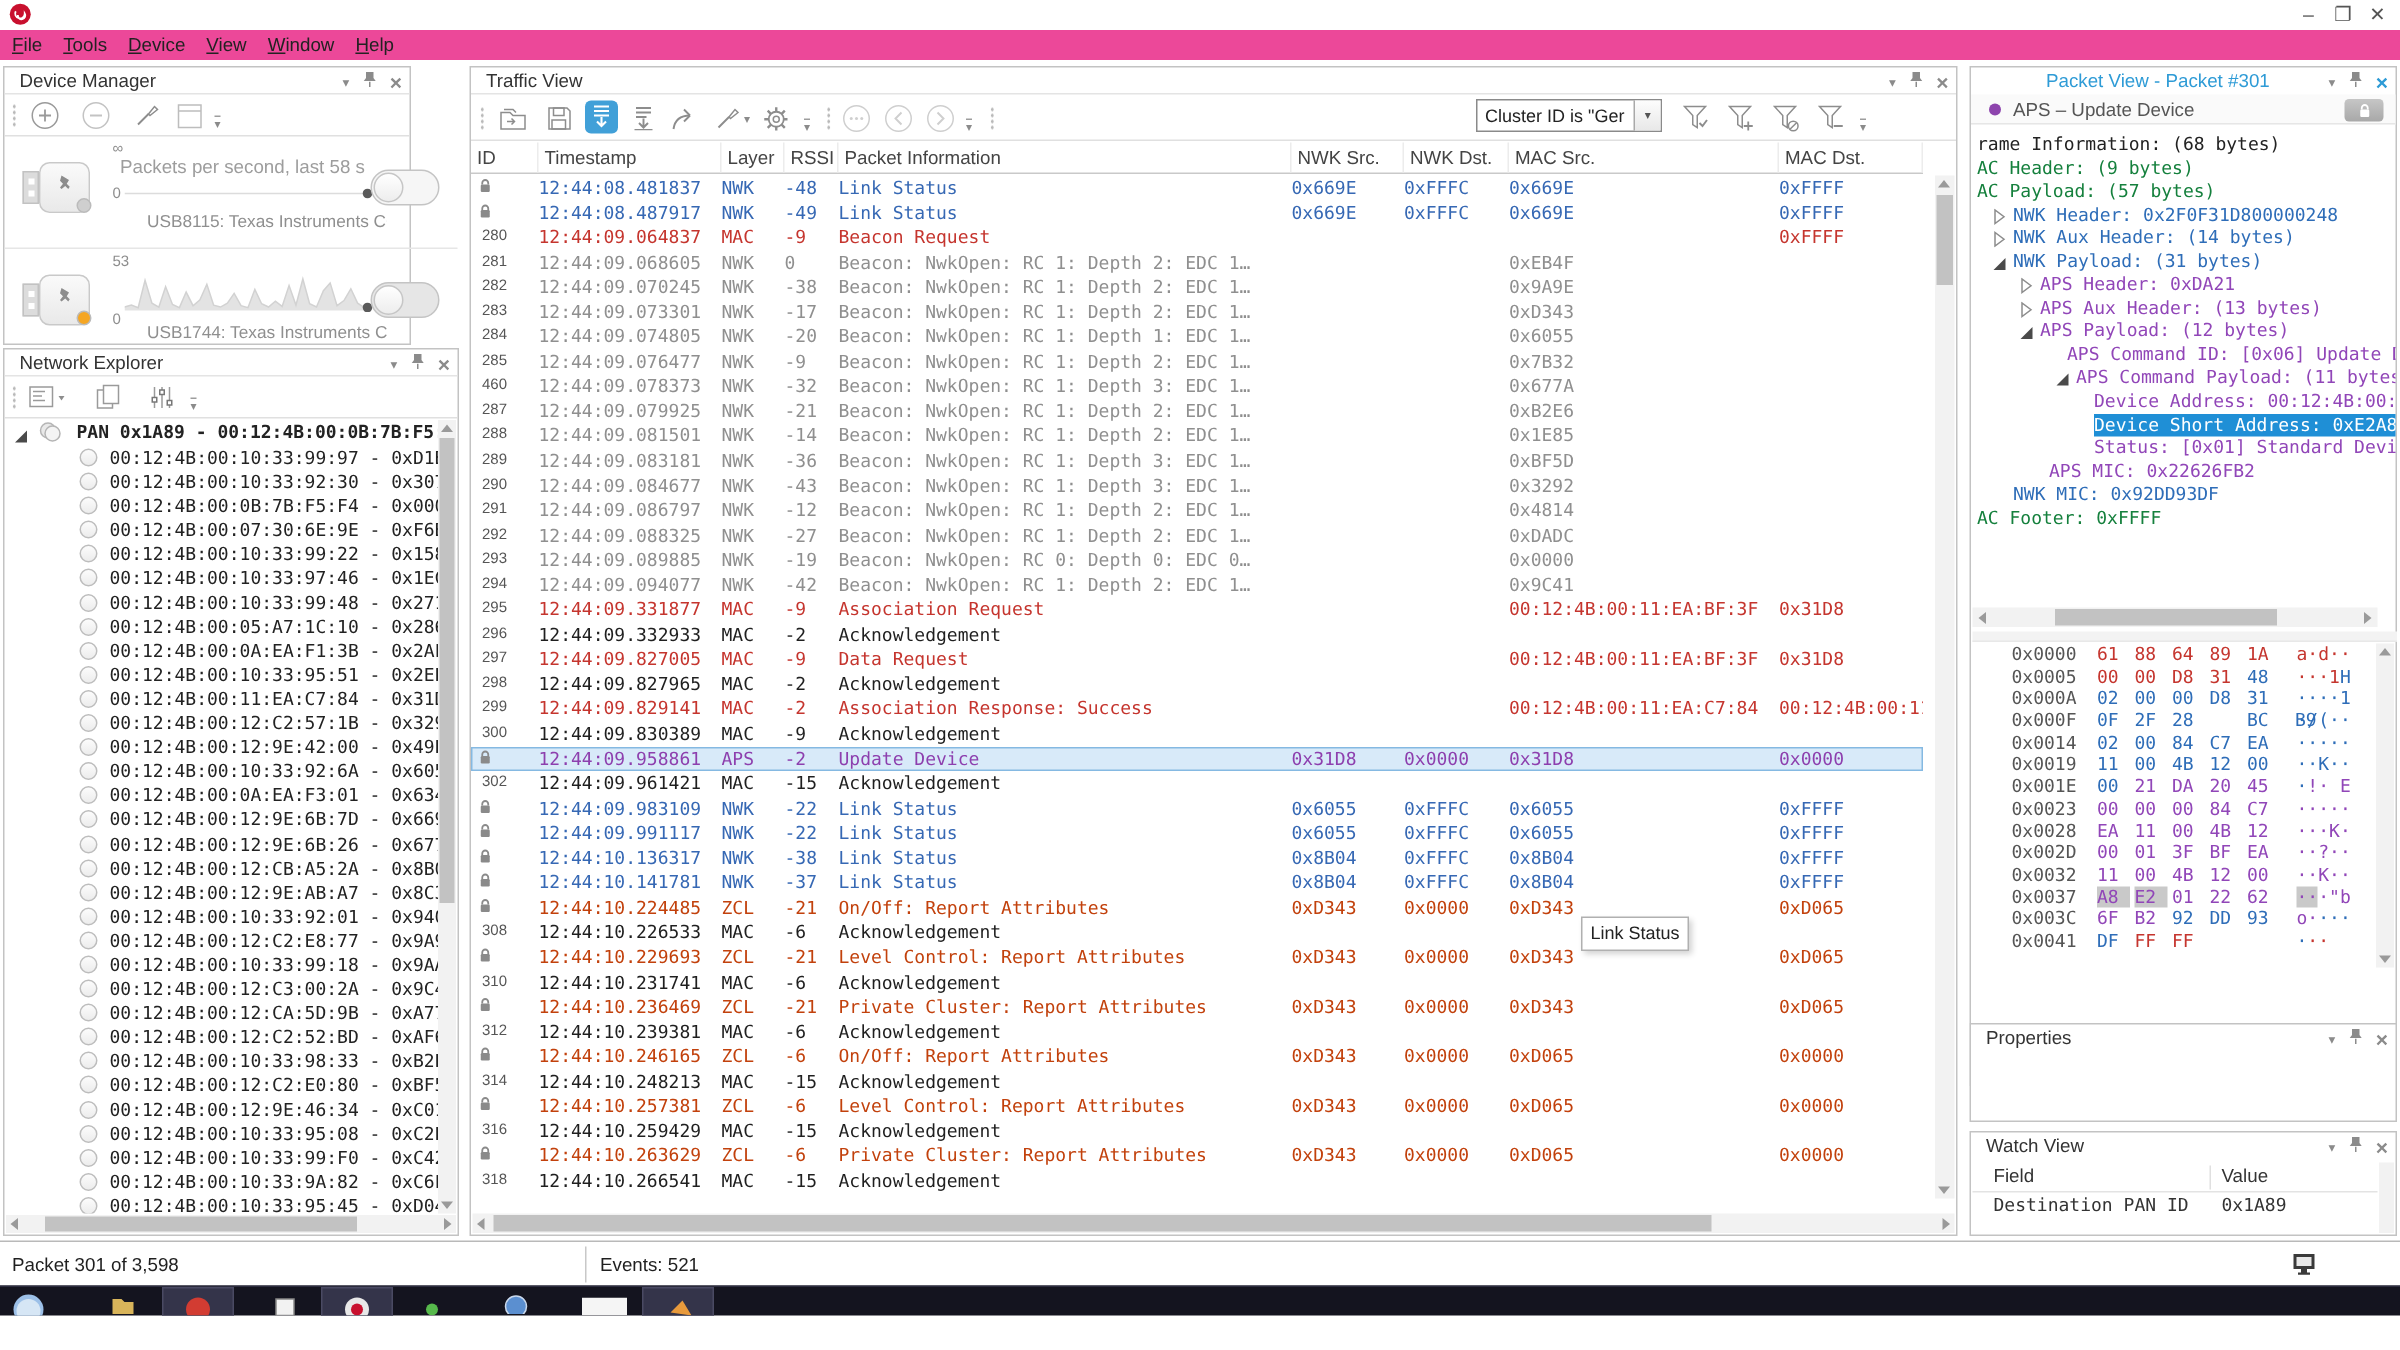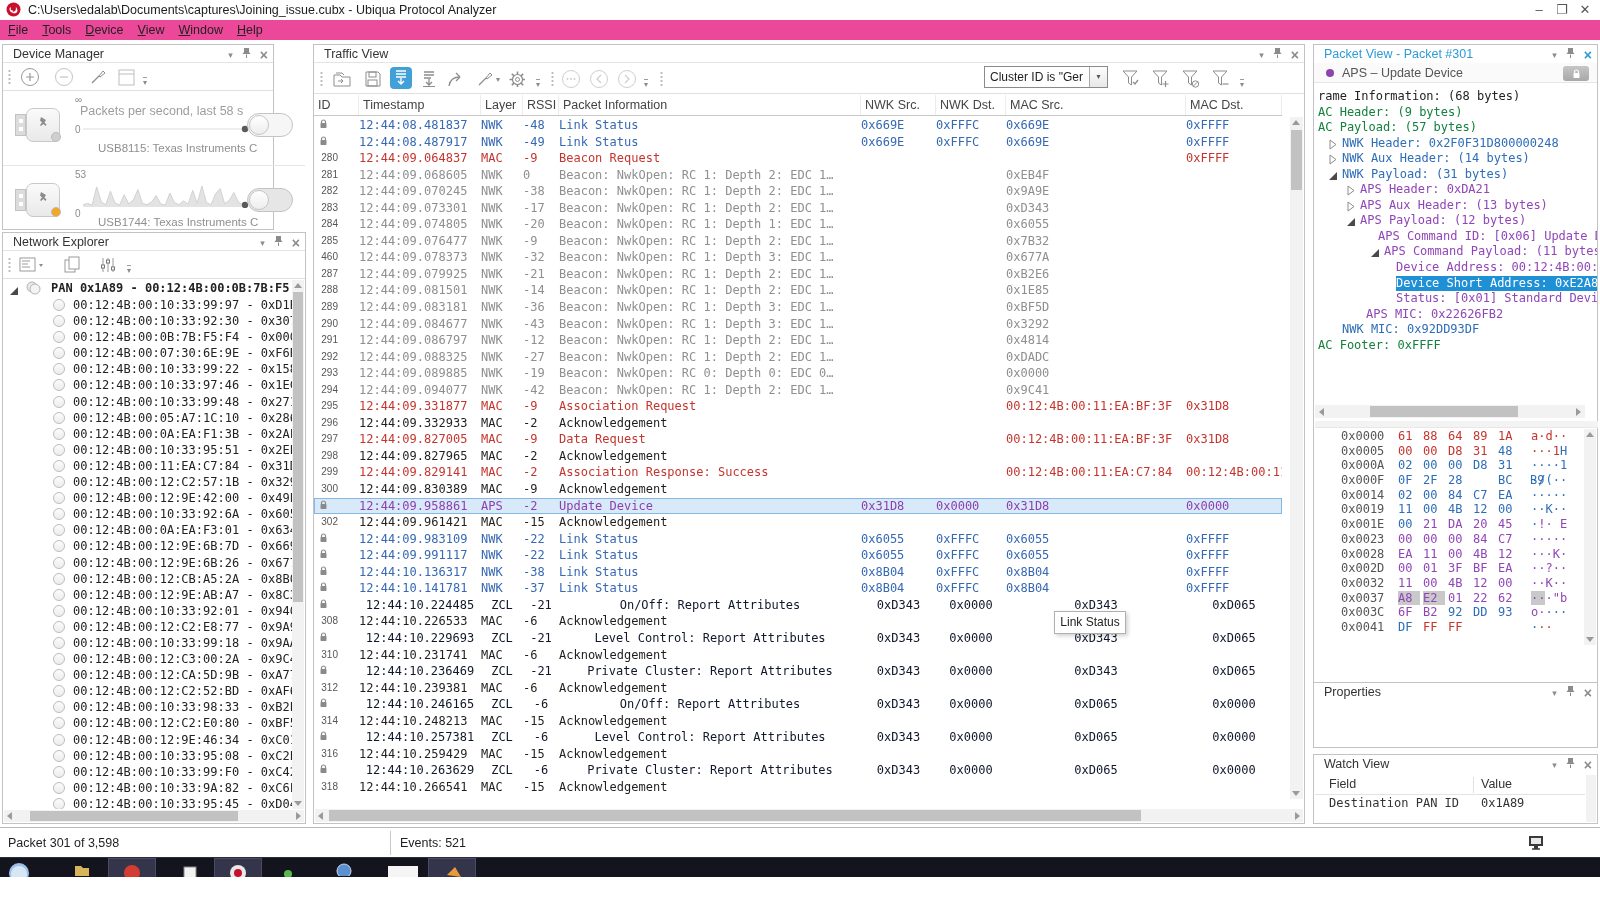--- a/index.html
+++ b/index.html
@@ -135,7 +135,6 @@
           <path d="M4.5 5.5a3.2 3.2 0 1 0 6 1.5a2.5 2.5 0 1 1-4.6 1" fill="none" stroke="#fff" stroke-width="1.2"></path>
         </svg>
     </span>
-    <span class="win-title">C:\Users\edalab\Documents\captures\Joining_issue.cubx - Ubiqua Protocol Analyzer</span>
     <span class="win-controls">
       <span>–</span>
       <span>❐</span>

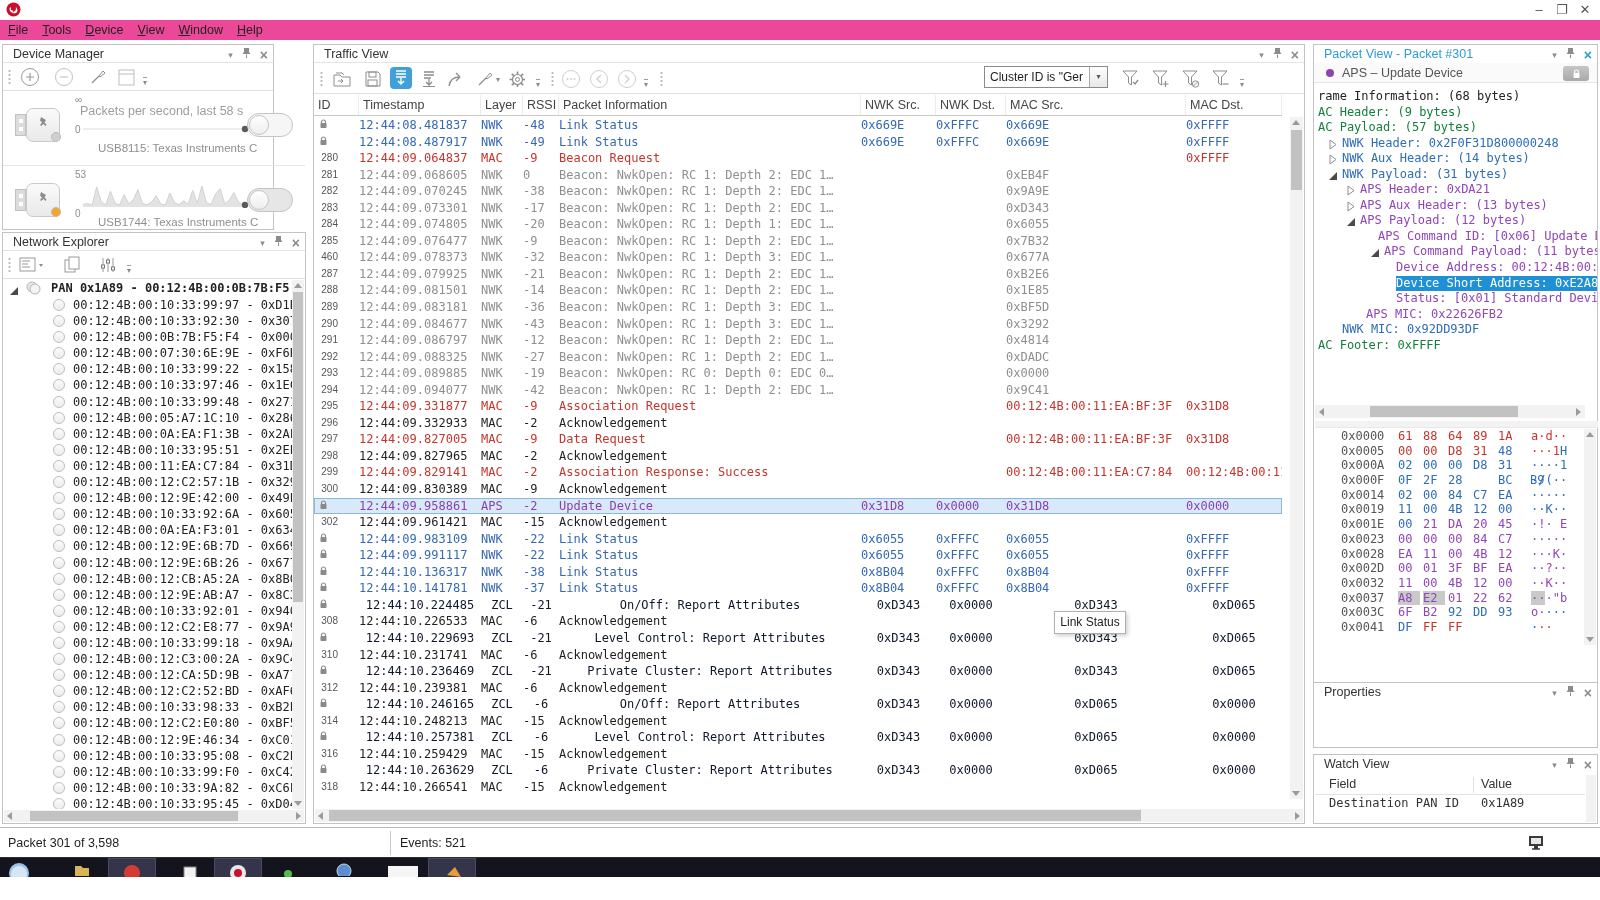--- a/index.html
+++ b/index.html
@@ -1068,7 +1068,7 @@
     </div>
   </div>
 
-  <div class="panel" style="left:1313px;top:44px;width:285px;height:680px;">
+  <div class="panel" style="left:1313px;top:44px;width:285px;height:680px;padding-left:40px;">
     <div class="panel-header" style="border-bottom:none;">
       <span class="panel-title pv-title">Packet View - Packet #301</span>
       <span class="ph-controls">

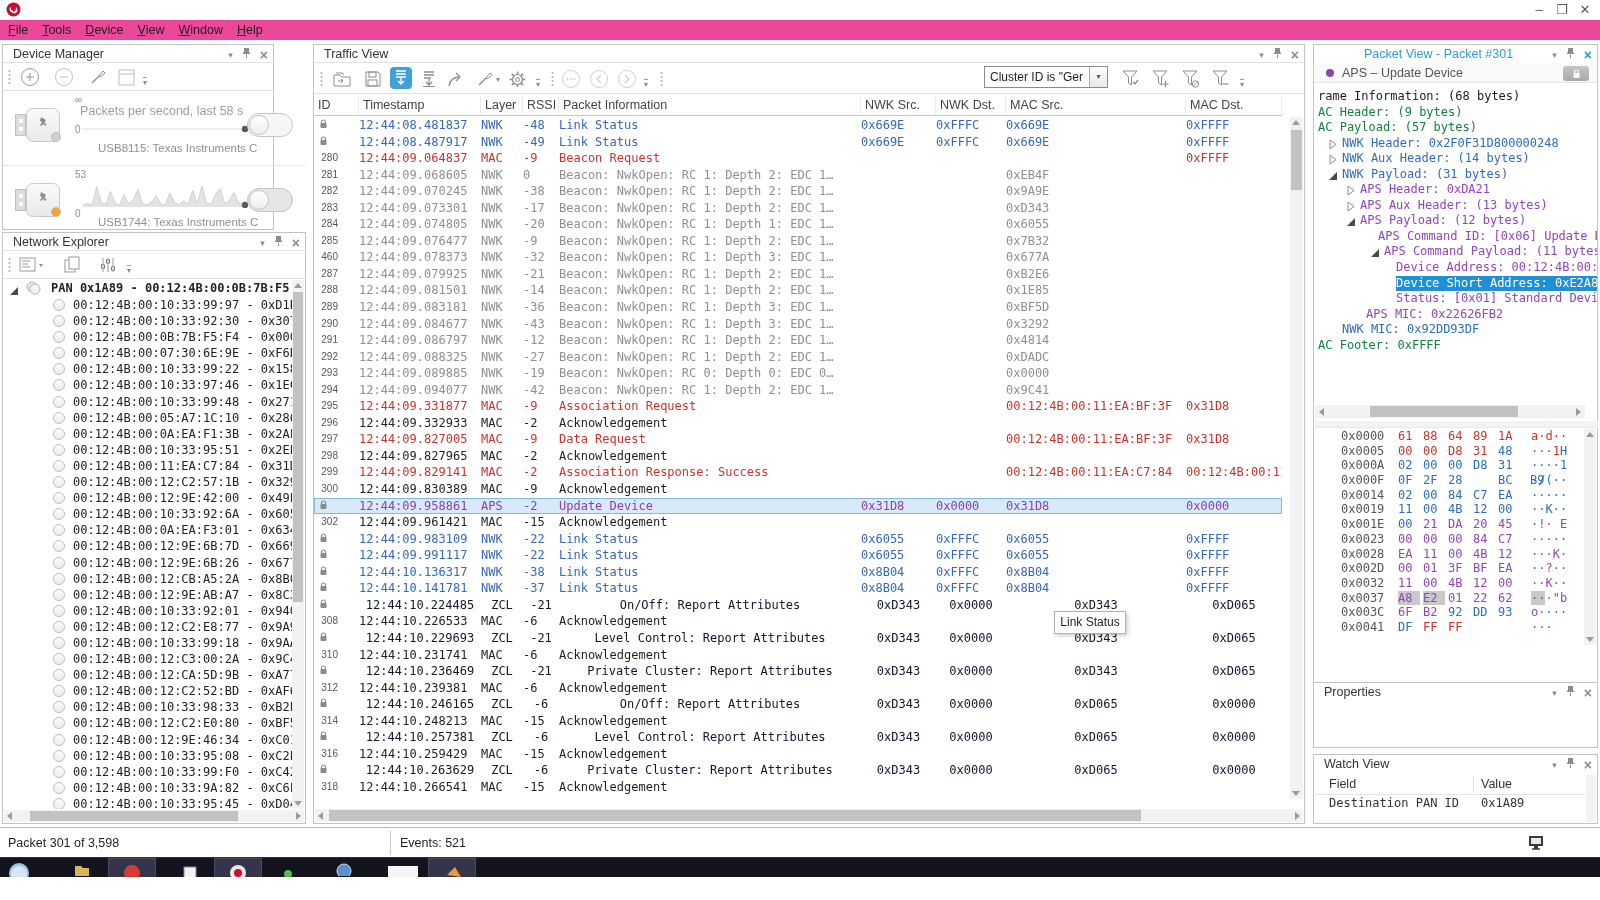--- a/index.html
+++ b/index.html
@@ -81,7 +81,7 @@
   .c-lockwrap { display:flex; }
   .c-lockwrap .lk { width:13px; padding-left:5px; }
   .c-lockwrap .pid { width:24px; text-align:right; font-size:10px; color:#555; font-family:"Liberation Sans",sans-serif; }
-  .t-link{color:#3668b4;} .t-red{color:#c5352e;} .t-beacon{color:#8f8f8f;} .t-ack{color:#1f1f1f;} .t-update{color:#8d3fae;} .t-zcl{color:#0f172a;text-align:center;}
+  .t-link{color:#3668b4;} .t-red{color:#c5352e;} .t-beacon{color:#8f8f8f;} .t-ack{color:#1f1f1f;} .t-update{color:#8d3fae;} .t-zcl{color:#c2410c;}
   .trow.selected { background:#d8eaf9; box-shadow:0 0 0 1px #85b9e2 inset; }
   .tooltip { position:absolute; left:740px; top:566px; width:72px; height:23px; background:#fff; border:1px solid #b0b0b0; box-shadow:2px 2px 4px rgba(0,0,0,.18); font-size:12px; color:#222; text-align:center; line-height:21px; z-index:50; }
 

